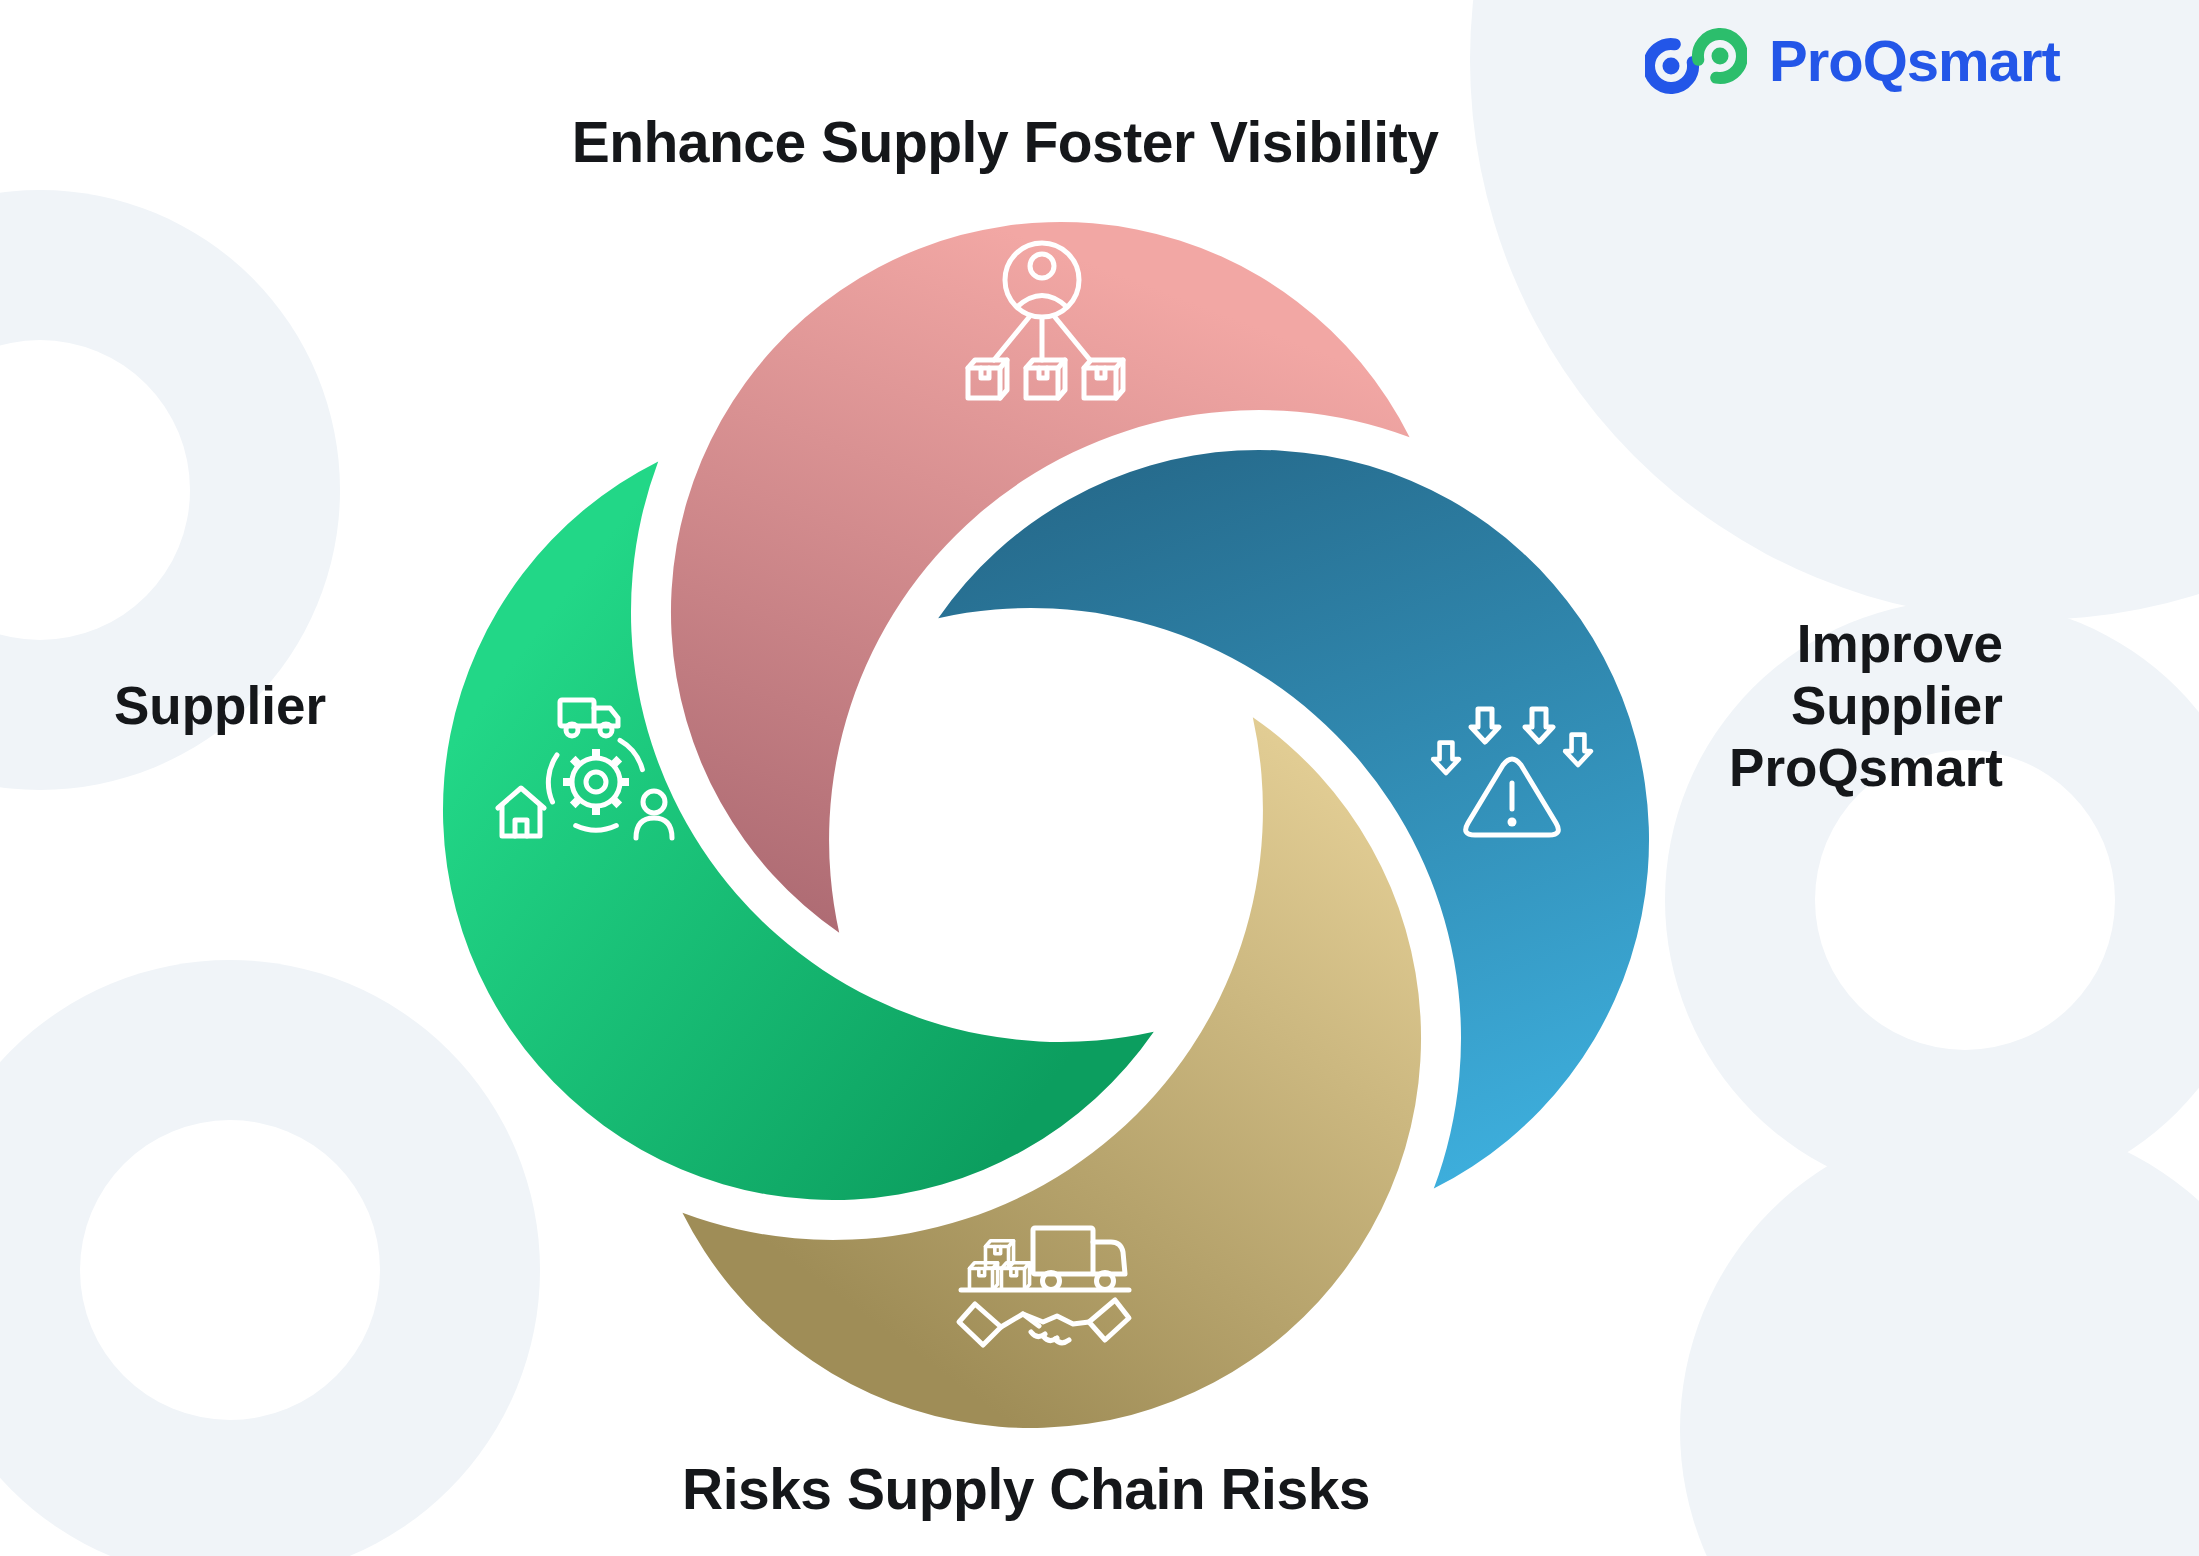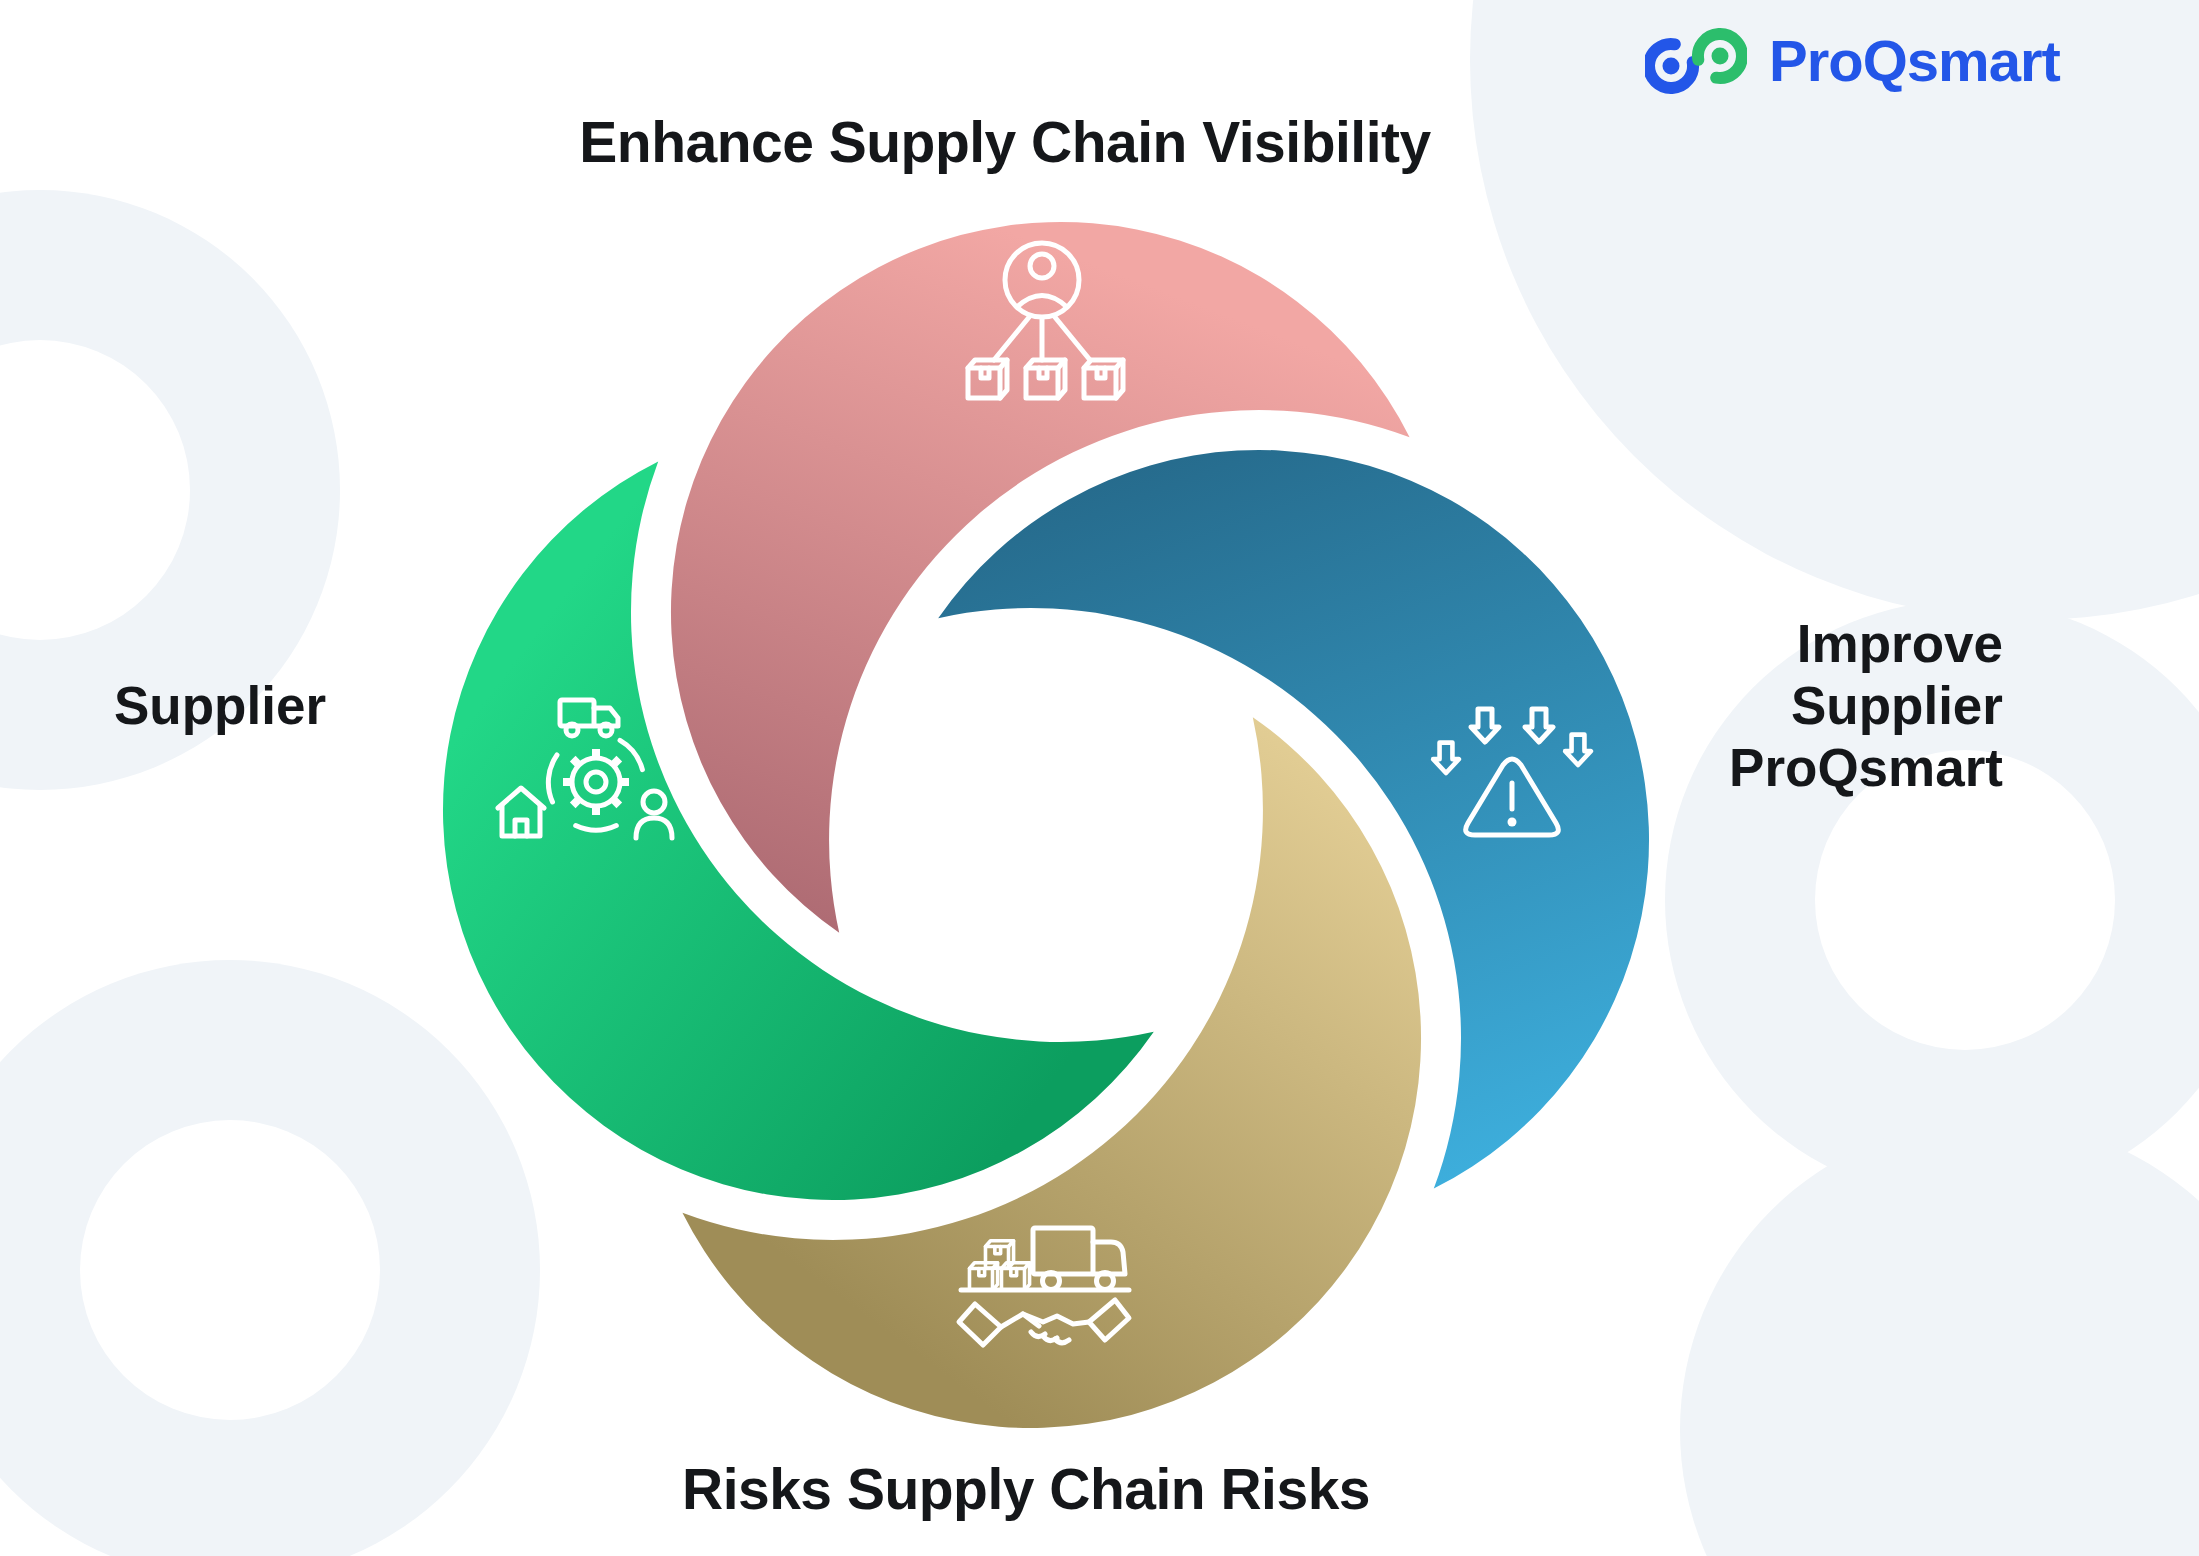--- a/index.html
+++ b/index.html
@@ -135,7 +135,7 @@
     </g>
   </svg>
 
-  <div class="label label-top" style="color: rgb(21, 23, 26);">Enhance Supply Chain Visibility</div>
+  <div class="label label-top" style="color: rgb(21, 23, 26);">Enhance Supply Foster Visibility</div>
 
   <div class="label label-left" style="color: rgb(21, 23, 26);">
     <div>Supplier</div>

